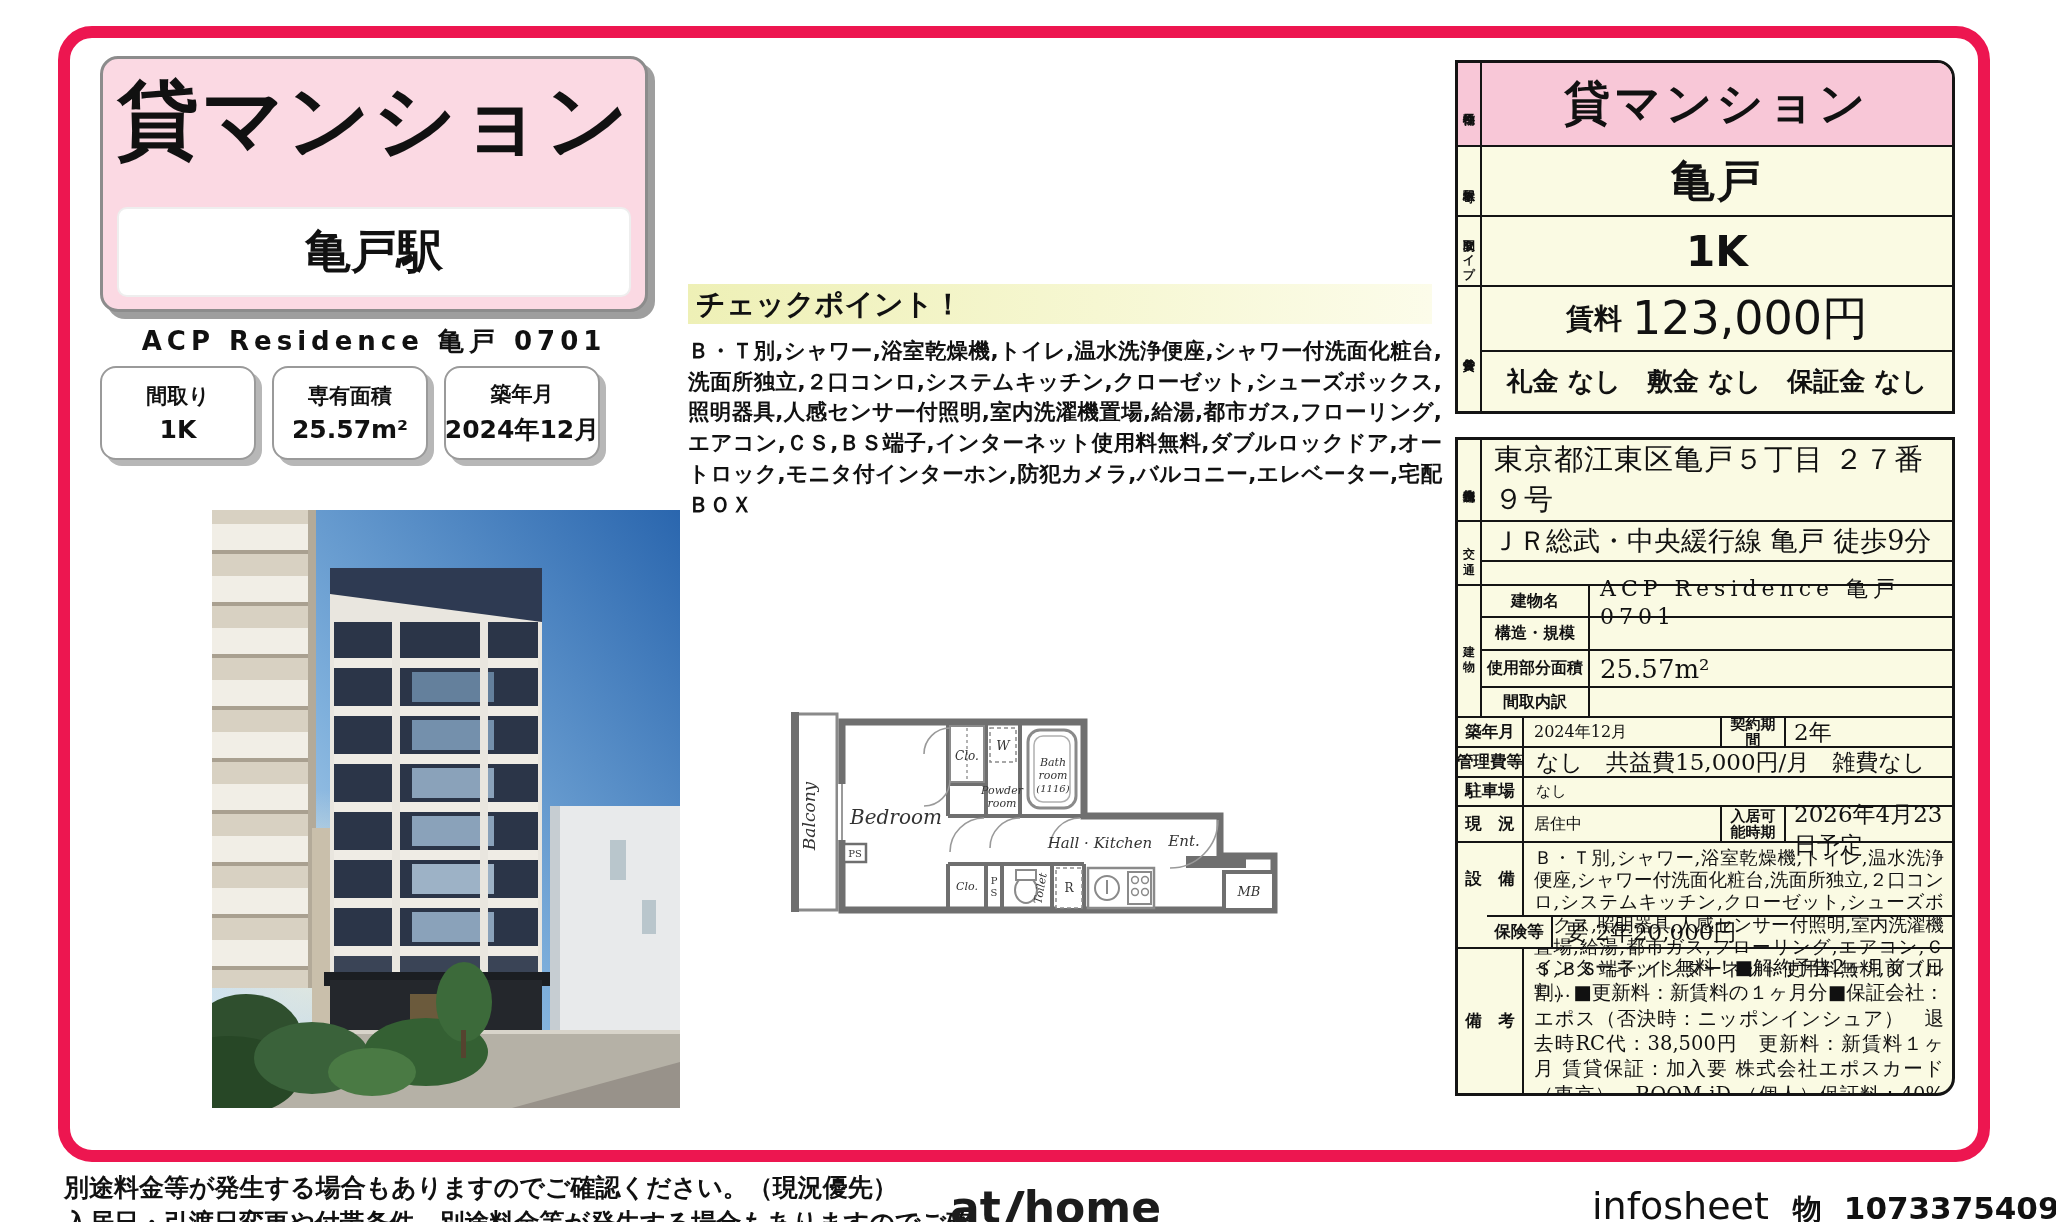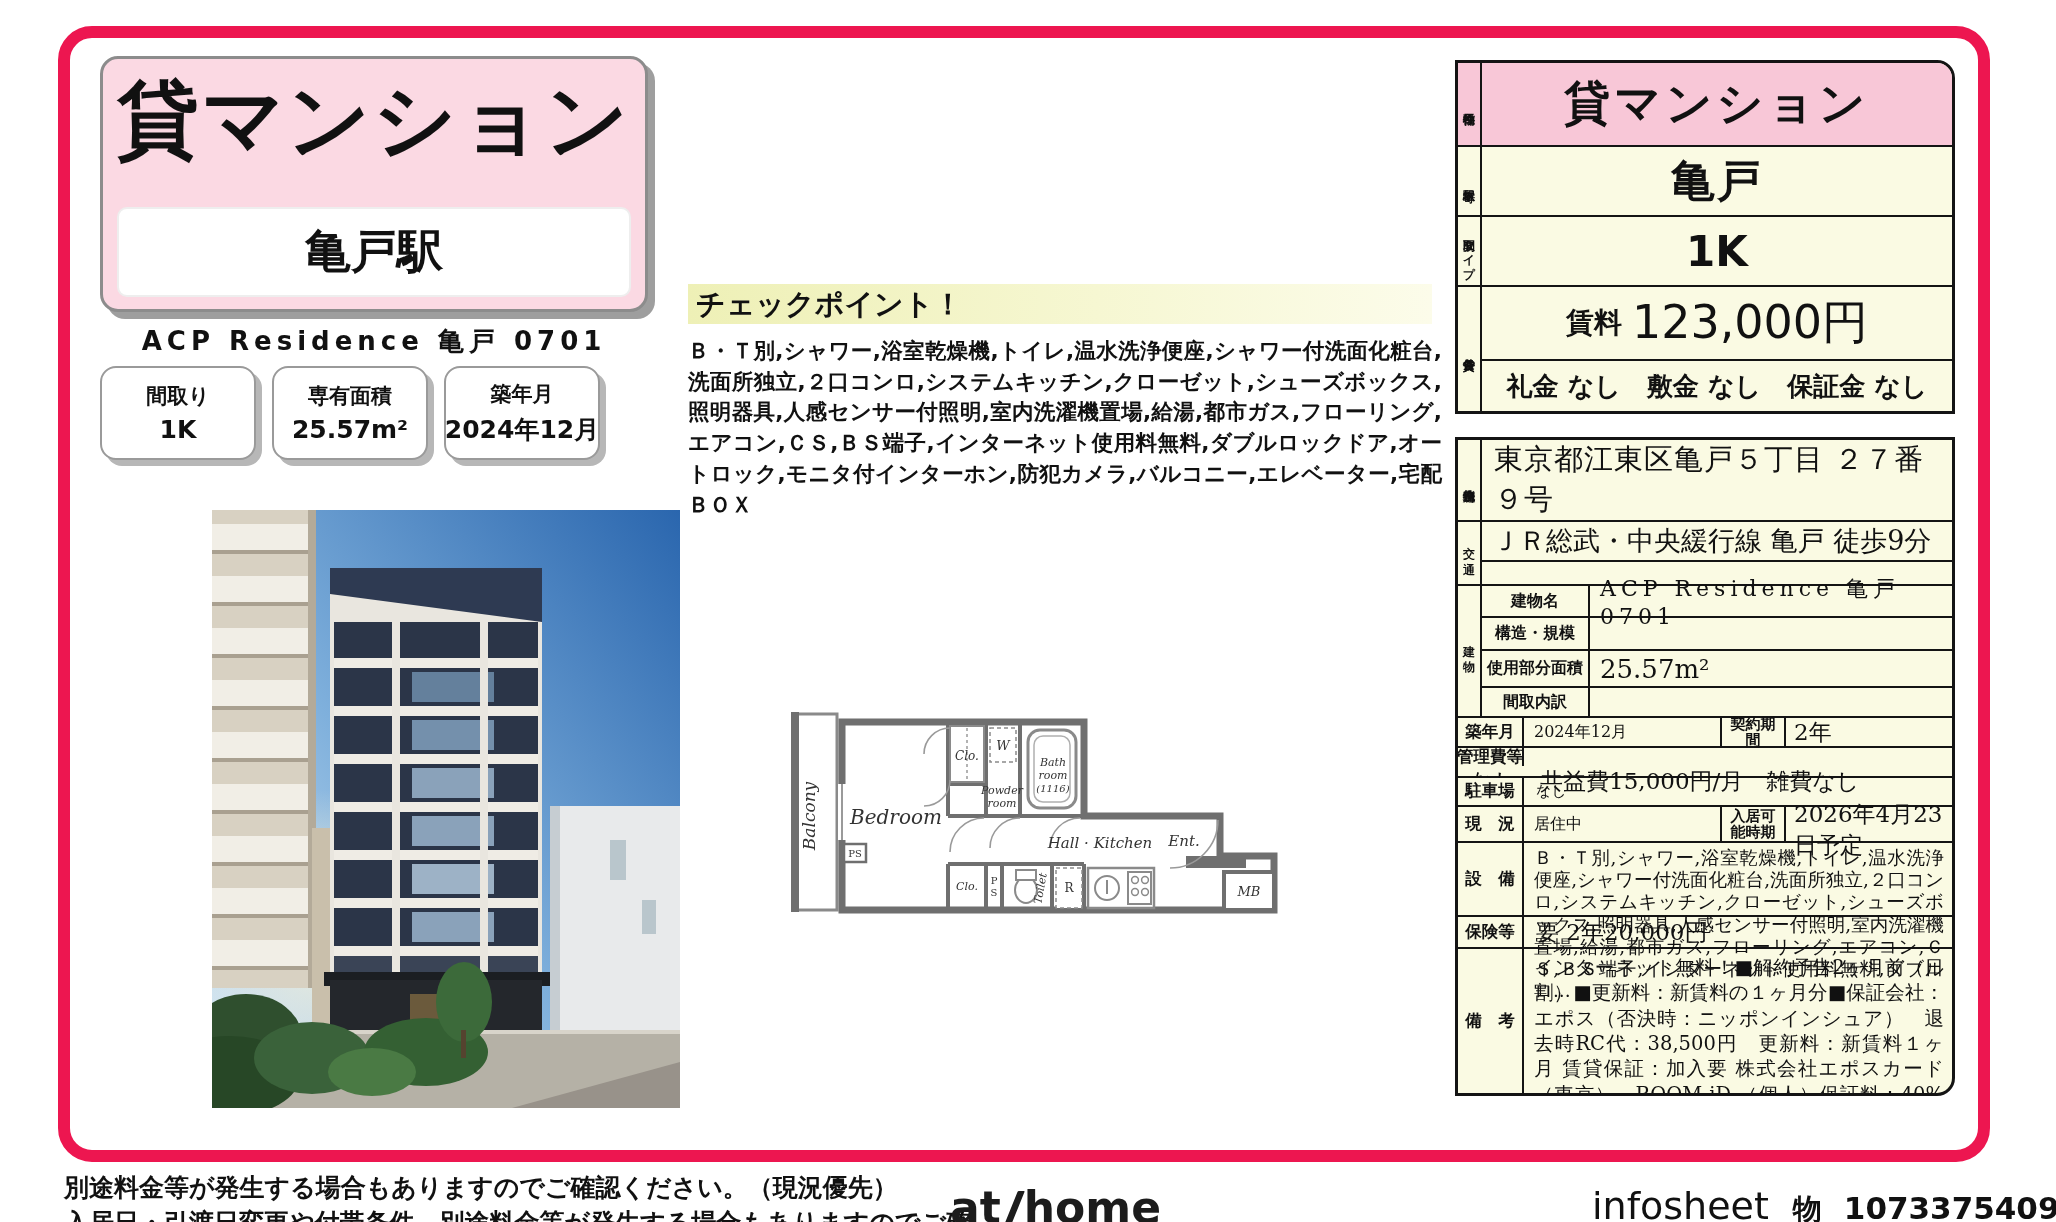--- a/index.html
+++ b/index.html
@@ -86,7 +86,7 @@
   .b1-r3 { height:70px; }  .b1-r3 .cval { font-size:42px; font-weight:700; }
   .b1-rent { height:126px; }
   .rent-col { flex:1; display:flex; flex-direction:column; }
-  .rent-main { height:74px; border-bottom:2.5px solid #141414; display:flex; align-items:center; justify-content:center; gap:10px; }
+  .rent-main { height:65px; border-bottom:2.5px solid #141414; display:flex; align-items:center; justify-content:center; gap:10px; }
   .rent-word { font-size:28px; font-weight:700; }
   .rent-amount { font-size:46px; font-weight:400; }
   .rent-sub { flex:1; display:flex; align-items:center; justify-content:center; font-size:26px; font-weight:700; white-space:nowrap; }

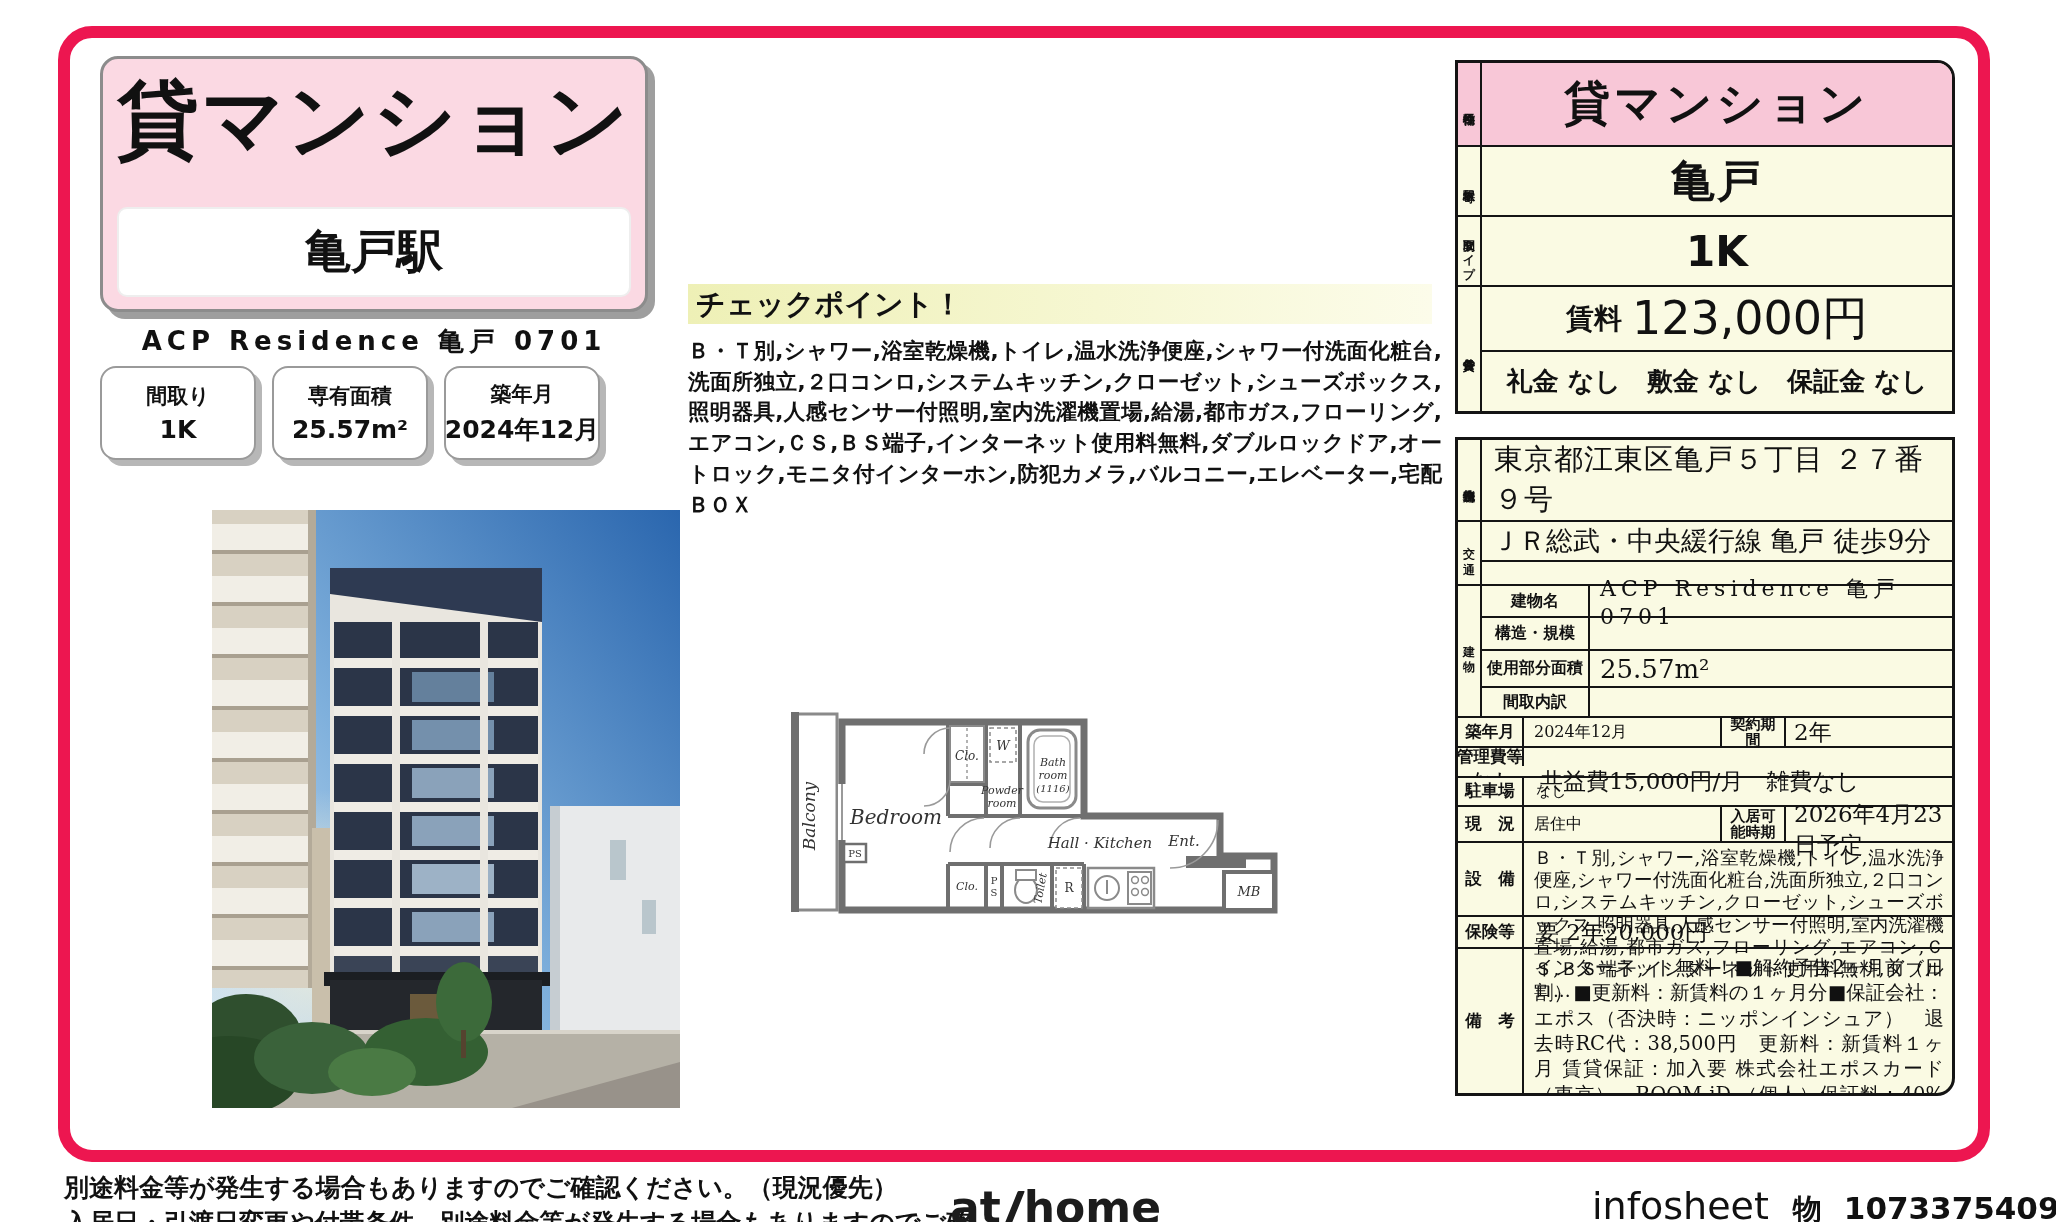--- a/index.html
+++ b/index.html
@@ -121,7 +121,7 @@
     font-size:15px; font-weight:700; line-height:1.1; padding:0 2px;
   }
   .r-built { height:30px; } .r-built .lval,.r-built .rv2 { font-size:23px; }
-  .r-kanri { height:30px;flex-direction:column; } .r-kanri .lval { font-size:23px; }
+  .r-kanri { height:30px; } .r-kanri .lval { font-size:23px; }
   .r-park { height:29px; } .r-park .lval { font-size:15px; }
   .r-now  { height:36px; } .r-now .lval,.r-now .rv2 { font-size:23px;margin-top:12px; }
   .rv1 { width:196px; min-width:196px; display:flex; align-items:center; padding-left:10px; }

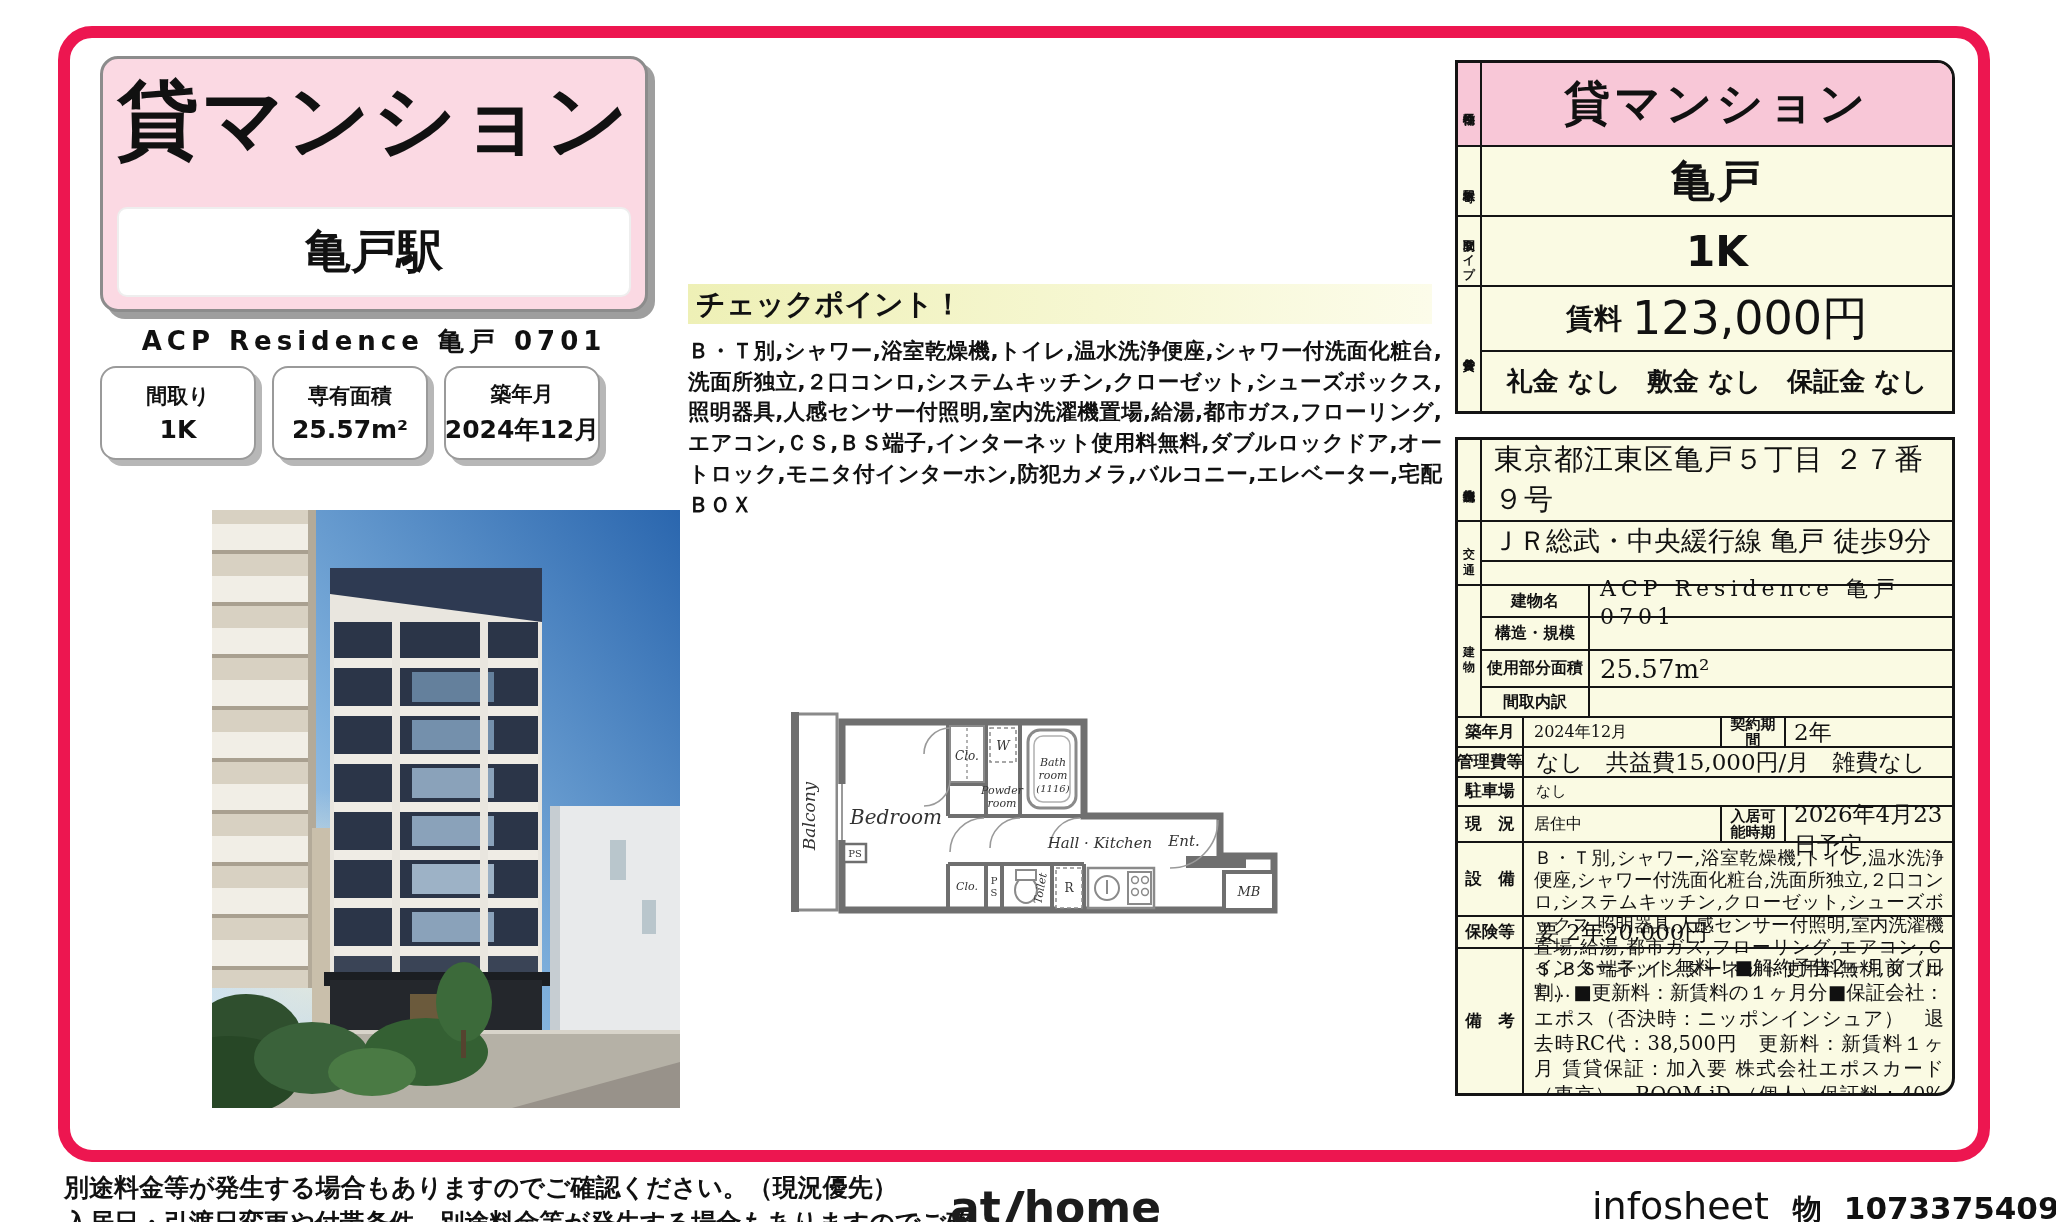--- a/index.html
+++ b/index.html
@@ -128,7 +128,7 @@
   .rv2 { flex:1; display:flex; align-items:center; padding-left:8px; }
   .r-equip { height:74px; }
   .r-equip .lval { font-size:18.5px; line-height:1.2; padding:4px 8px 4px 10px; align-items:flex-start; text-align:justify; display:block; }
-  .r-ins { height:32px; } .r-ins .lval { font-size:23px; }
+  .r-ins { height:32px;margin-left:29px; } .r-ins .lval { font-size:23px; }
   .r-note { height:146px; }
   .r-note .lval { font-size:19.5px; line-height:1.3; padding:6px 8px 4px 10px; display:block; text-align:justify; }
   .lab-sp { letter-spacing:0; }

